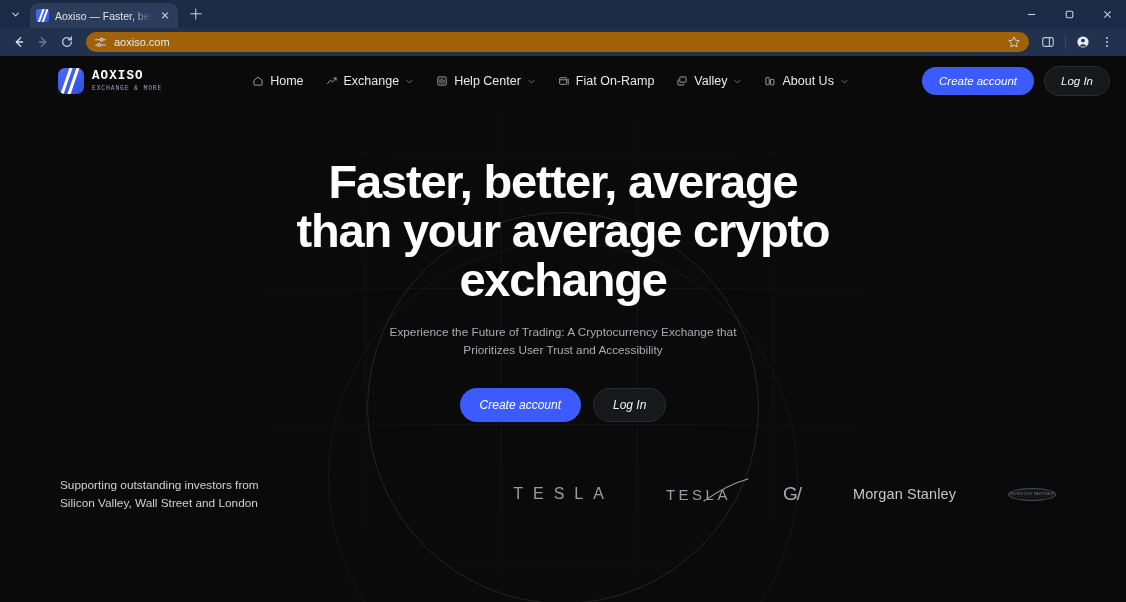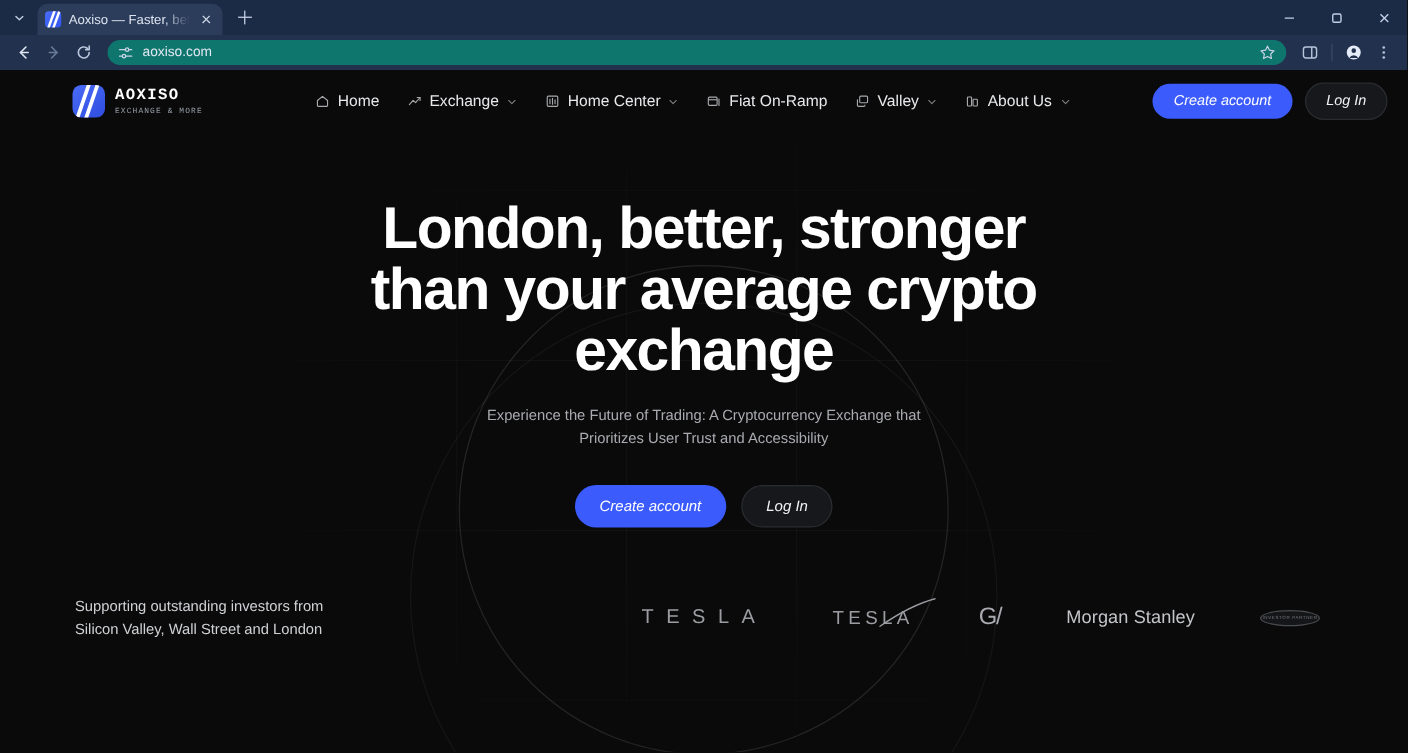--- a/index.html
+++ b/index.html
@@ -70,7 +70,7 @@
   .tb-btn { width:22px; height:22px; display:flex; align-items:center; justify-content:center; flex:0 0 22px; }
   .tb-btn svg { width:14px; height:14px; }
   .omnibox {
-    flex:1; height:20px; background:#0f766e; border-radius:10px;
+    flex:1; height:20px; background:#a16207; border-radius:10px;
     display:flex; align-items:center; gap:7px; padding:0 8px; margin:0 6px;
     min-width:0;
   }

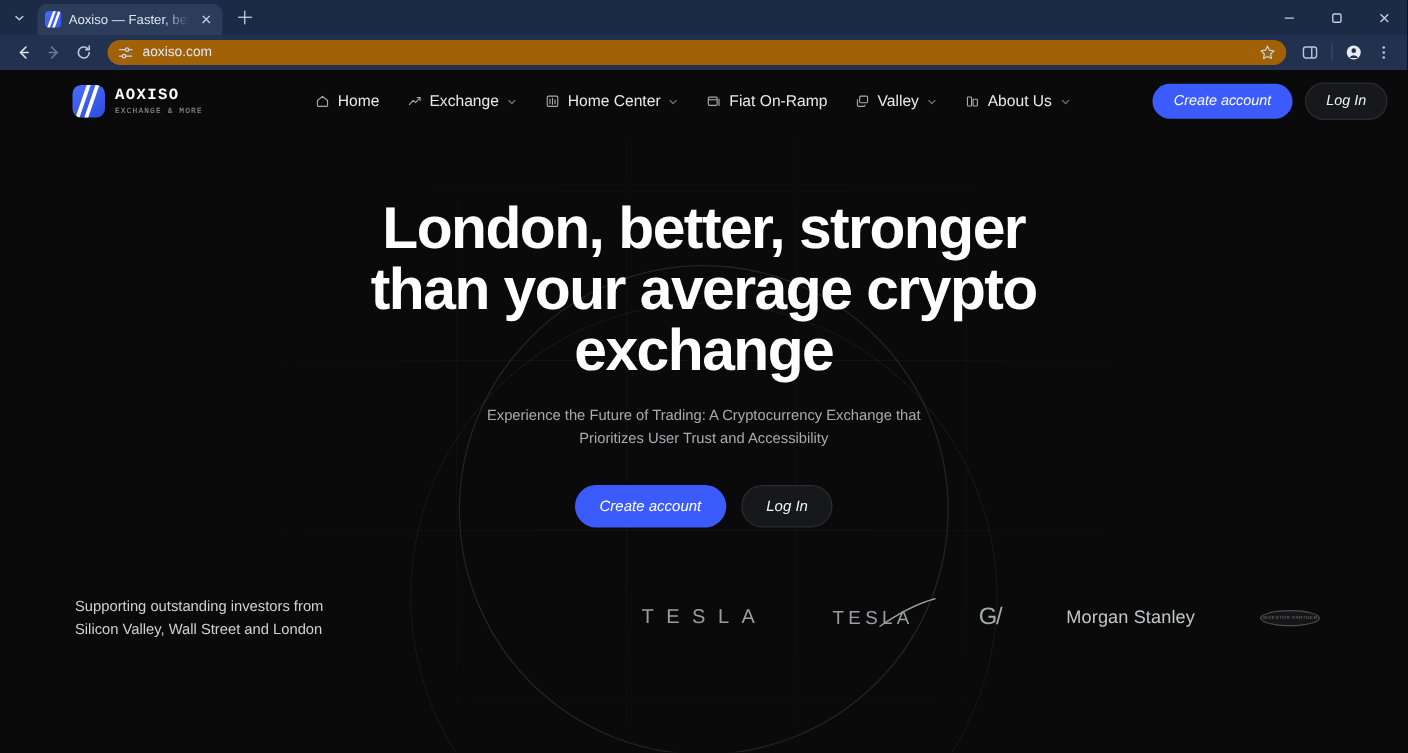--- a/index.html
+++ b/index.html
@@ -330,7 +330,7 @@
             <rect x="2.4" y="2.6" width="11.2" height="10.8" rx="1.2" stroke="#cfd1d5" stroke-width="1.2" fill="none"></rect>
             <path d="M5.3 5.6v5M8 4.8v6.4M10.7 6.4v4.2" stroke="#cfd1d5" stroke-width="1.2" stroke-linecap="round"></path>
           </svg>
-          <span>Home Center</span>
+          <span>Help Center</span>
           <svg class="chev" viewBox="0 0 16 16">
             <path d="M3.5 6L8 10.5 12.5 6" stroke="#cfd1d5" stroke-width="1.5" fill="none" stroke-linecap="round" stroke-linejoin="round"></path>
           </svg>

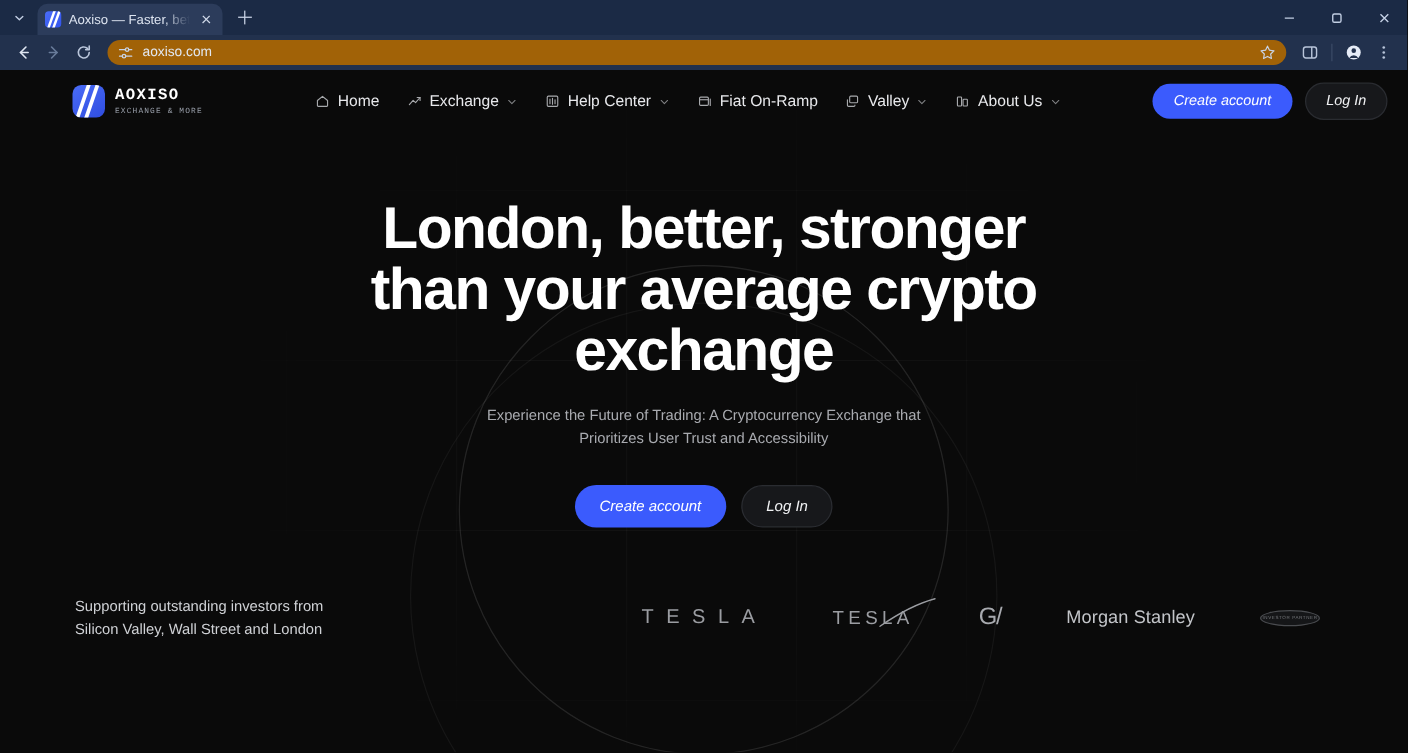--- a/index.html
+++ b/index.html
@@ -377,7 +377,7 @@
 
     <div class="hero">
       <h1>
-        <span>London, better, stronger</span><br>
+        <span>Faster, better, average</span><br>
         <span>than your average crypto</span><br>
         <span>exchange</span>
       </h1>

